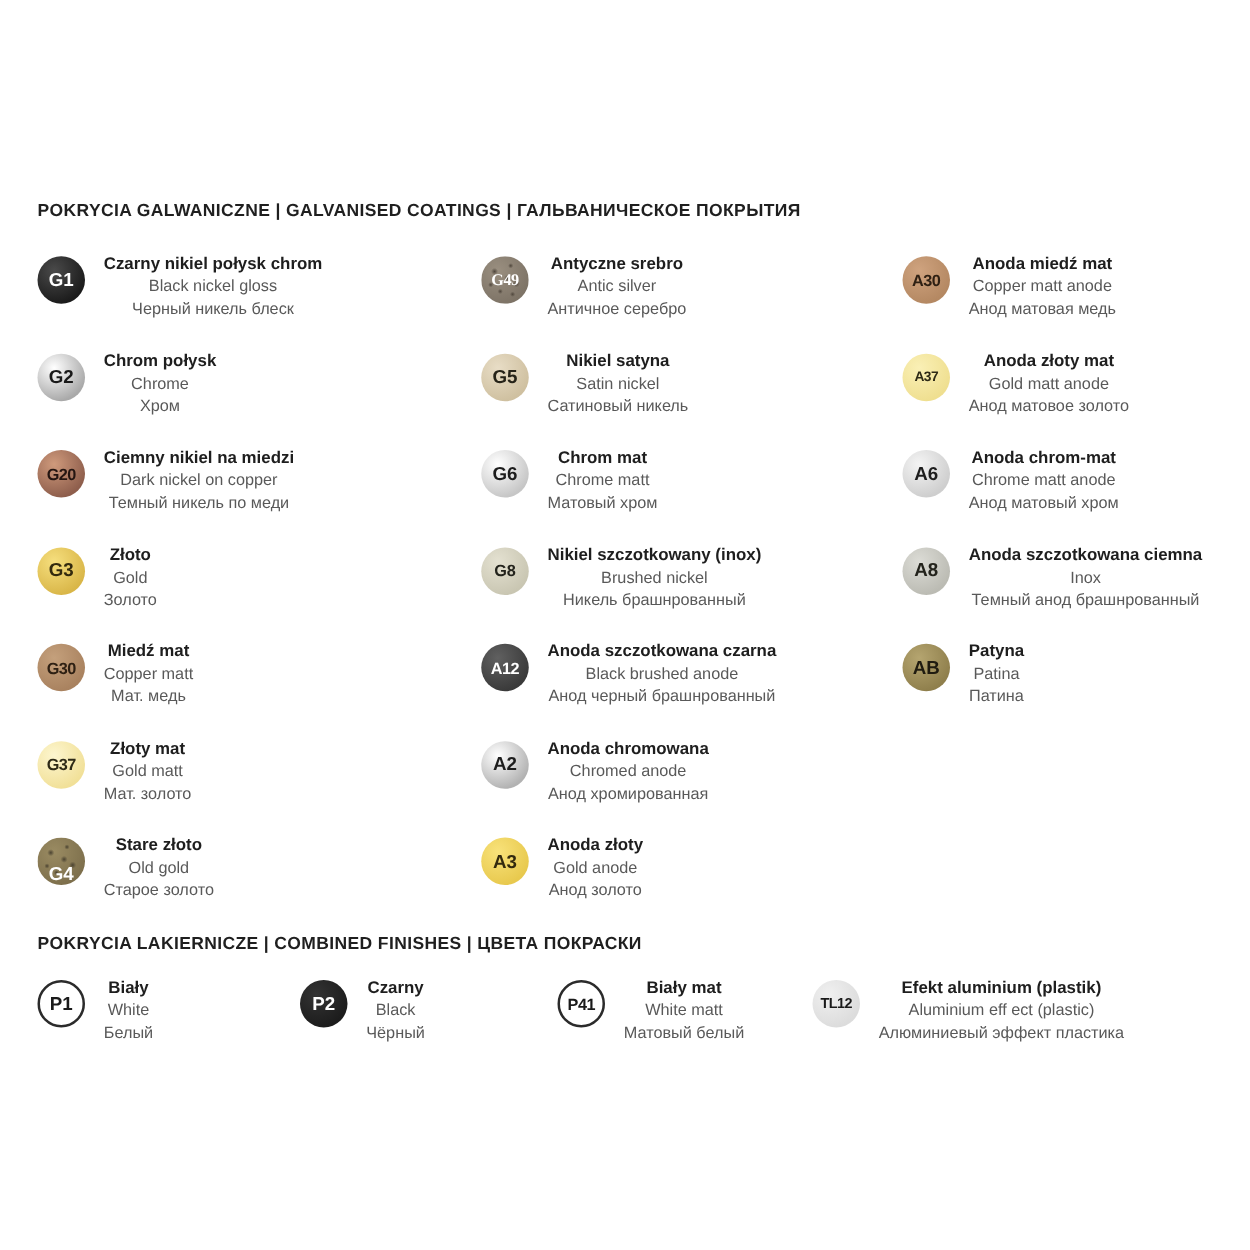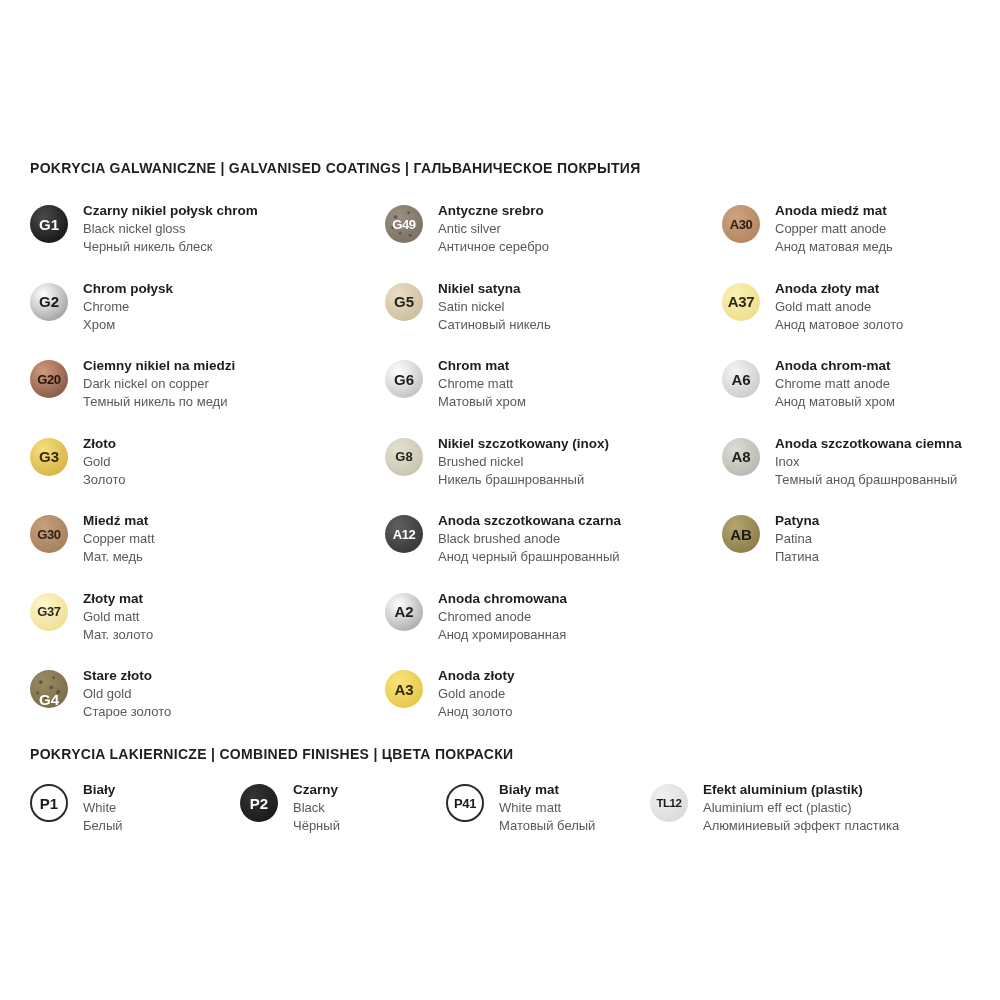--- a/index.html
+++ b/index.html
@@ -51,7 +51,7 @@
       radial-gradient(3px 3px at 66% 80%, var(--dk), transparent 70%),
       radial-gradient(circle at 35% 30%, var(--hi), var(--bg) 78%);
   }
-  .lines { display:flex; flex-direction:column; }
+  .lines { display:flex; flex-direction:column;align-items:center; }
   .pl { font-size:13.5px; font-weight:700; color:#1e1e1e; line-height:18px; white-space:nowrap; }
   .en, .ru { font-size:13px; font-weight:400; color:#595959; line-height:18px; white-space:nowrap; }
 </style>

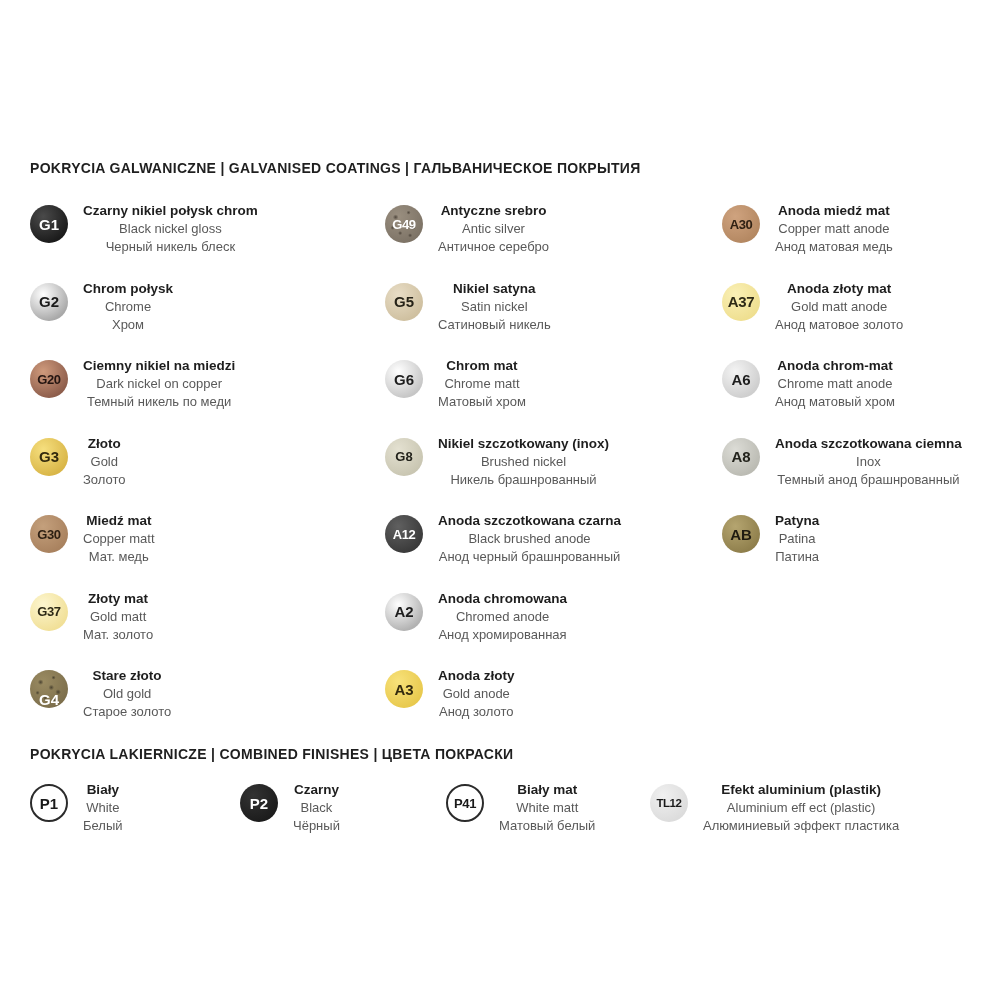--- a/index.html
+++ b/index.html
@@ -139,7 +139,7 @@
 
     <div class="col col2">
       <div class="item">
-        <div class="circle speckle" style="--bg: #7c7265; --hi: #9a8f80; --fg: #ffffff; --dk: #4f463c; font-size: 13px; letter-spacing: -0.4px;">
+        <div class="circle speckle" style="--bg: #7c7265; --hi: #9a8f80; --fg: #ffffff; --dk: #4f463c; font-size: 13px; letter-spacing: -0.4px; font-family: Liberation Serif, serif;">
             <span>G49</span>
           </div>
         <div class="lines">

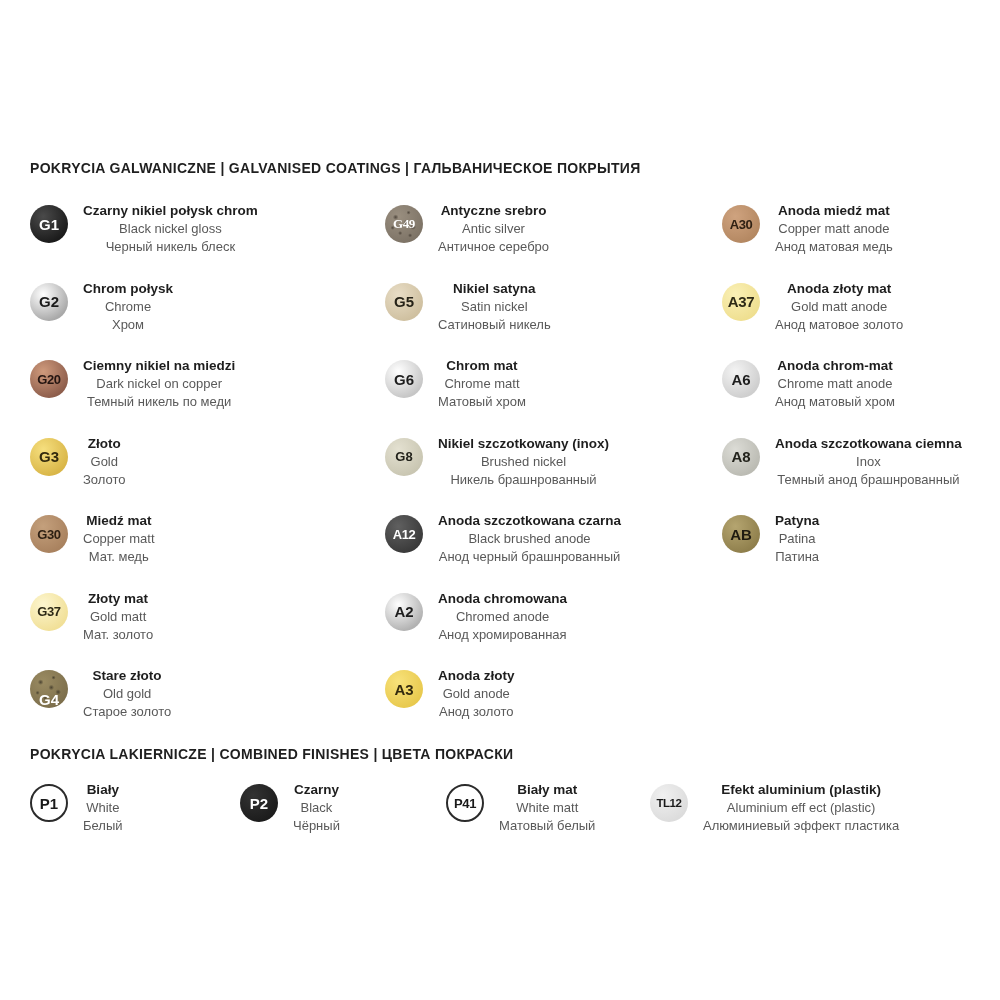--- a/index.html
+++ b/index.html
@@ -222,7 +222,7 @@
         </div>
       </div>
       <div class="item">
-        <div class="circle" style="--bg: #efdf90; --hi: #faf0b6; --fg: #2e2a16; font-size: 15px; letter-spacing: -0.4px;">
+        <div class="circle" style="--bg: #efdf90; --hi: #faf0b6; --fg: #2e2a16; font-size: 11px; letter-spacing: -0.4px;">
             <span>A37</span>
           </div>
         <div class="lines">

